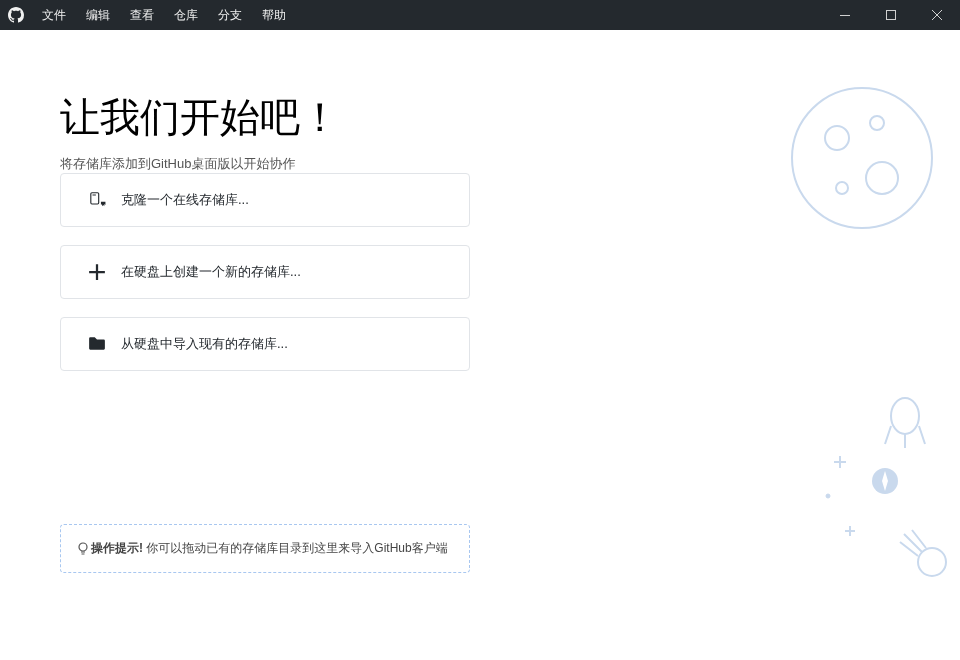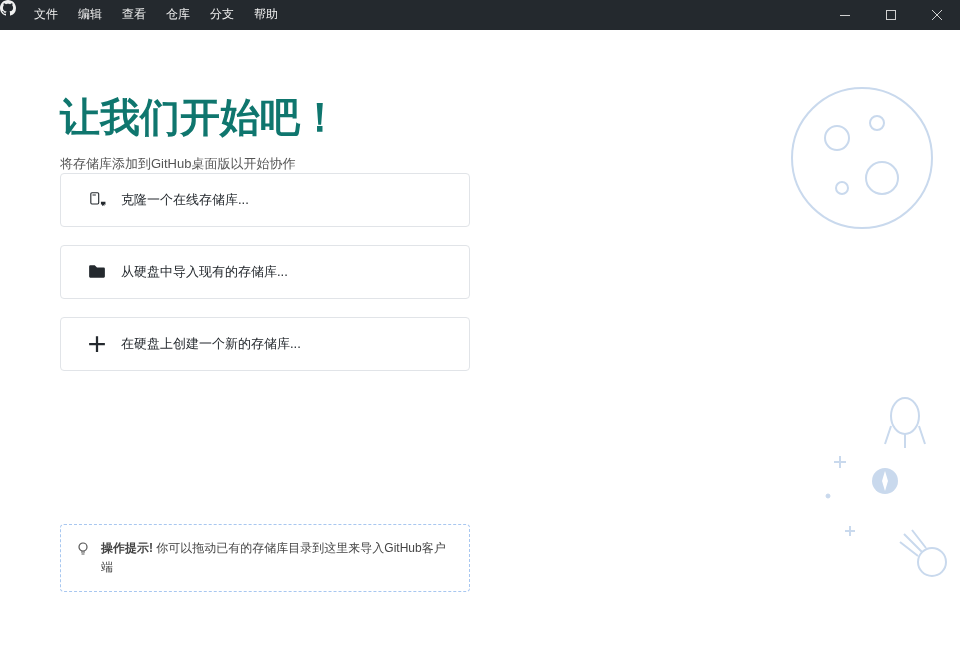--- a/index.html
+++ b/index.html
@@ -15,9 +15,10 @@
       height: 30px;
       background: #24292e;
       display: flex;
+      align-items: center;
       color: #f0f0f0;
       font-size: 12px;
-      padding-left: 0;
+      padding-left: 8px;
       position: relative;
     }
     .app-icon {

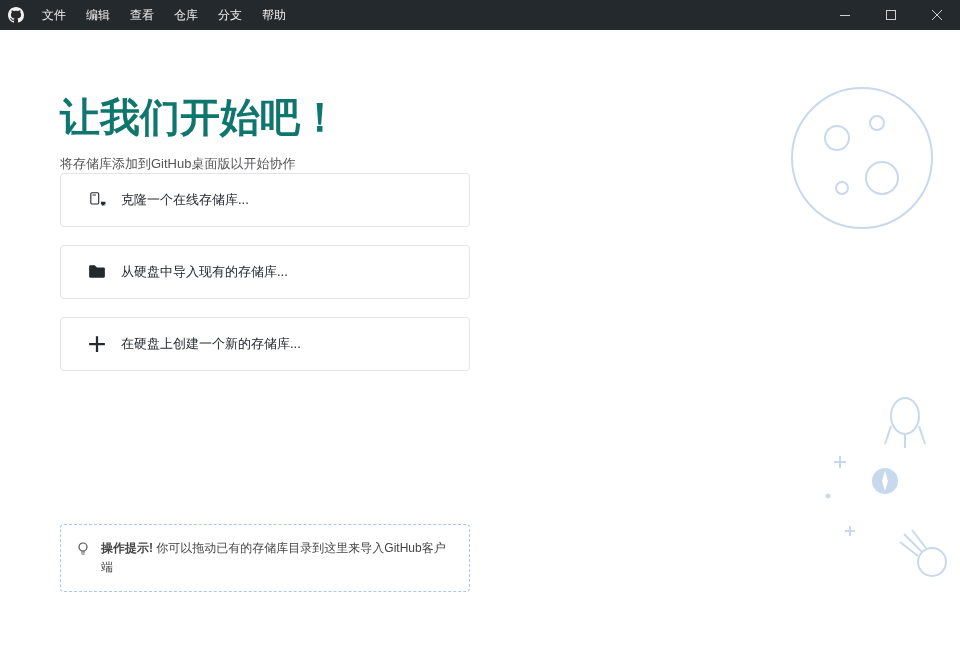--- a/index.html
+++ b/index.html
@@ -51,8 +51,8 @@
     }
     h1 {
       font-size: 40px;
-      font-weight: 700;
-      color: #0f766e;
+      font-weight: 400;
+      color: #000000;
       margin-bottom: 10px;
     }
     .subtitle {

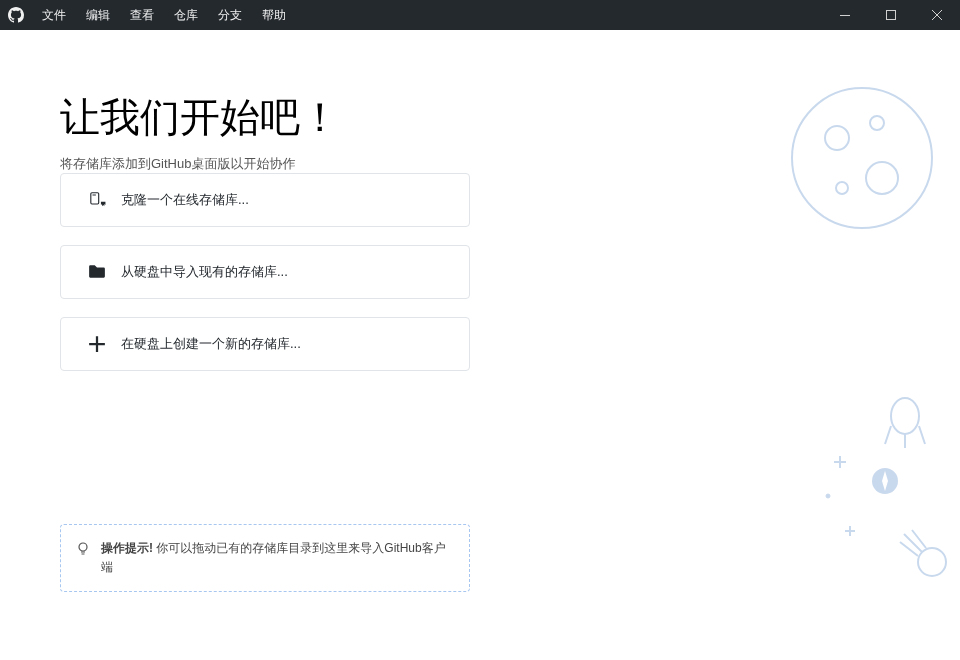--- a/index.html
+++ b/index.html
@@ -159,19 +159,19 @@
   <div class="option-card">
     <span class="card-icon">
       <svg viewBox="0 0 16 16" width="18" height="18" fill="#24292e">
-          <path d="M1 3a1 1 0 011-1h4l2 2h6a1 1 0 011 1v7a1 1 0 01-1 1H2a1 1 0 01-1-1V3z"></path>
-        </svg>
-    </span>
-    <span>从硬盘中导入现有的存储库...</span>
+          <path d="M7 1h2v6h6v2H9v6H7V9H1V7h6V1z"></path>
+        </svg>
+    </span>
+    <span>在硬盘上创建一个新的存储库...</span>
   </div>
 
   <div class="option-card">
     <span class="card-icon">
       <svg viewBox="0 0 16 16" width="18" height="18" fill="#24292e">
-          <path d="M7 1h2v6h6v2H9v6H7V9H1V7h6V1z"></path>
-        </svg>
-    </span>
-    <span>在硬盘上创建一个新的存储库...</span>
+          <path d="M1 3a1 1 0 011-1h4l2 2h6a1 1 0 011 1v7a1 1 0 01-1 1H2a1 1 0 01-1-1V3z"></path>
+        </svg>
+    </span>
+    <span>从硬盘中导入现有的存储库...</span>
   </div>
 
   <div class="tip-box">

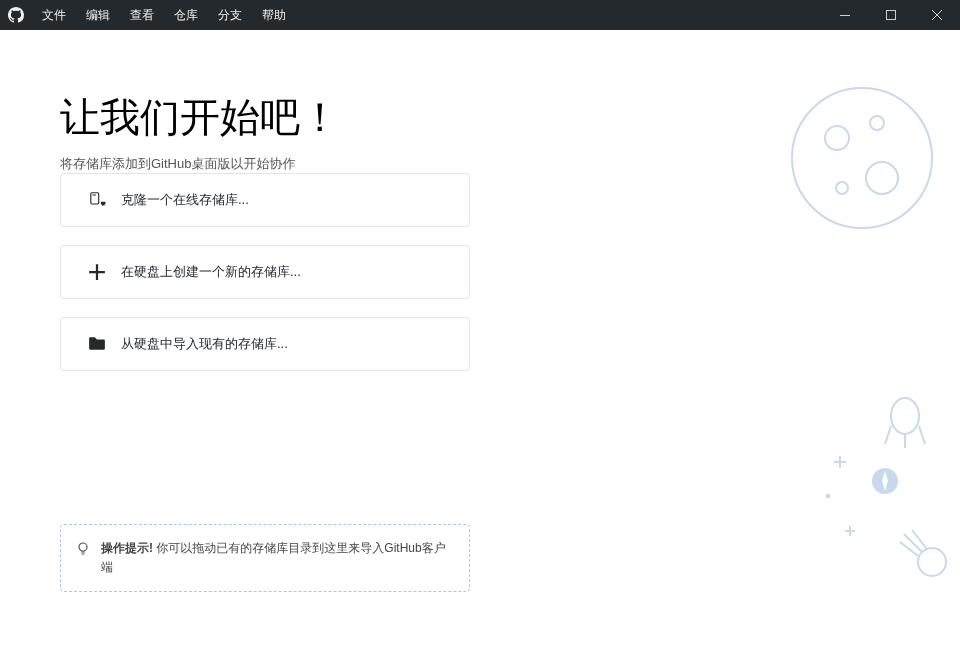--- a/index.html
+++ b/index.html
@@ -86,7 +86,6 @@
       border-radius: 4px;
       padding: 14px;
       display: flex;
-      gap: 10px;
       font-size: 12px;
       color: #444;
       line-height: 1.6;

